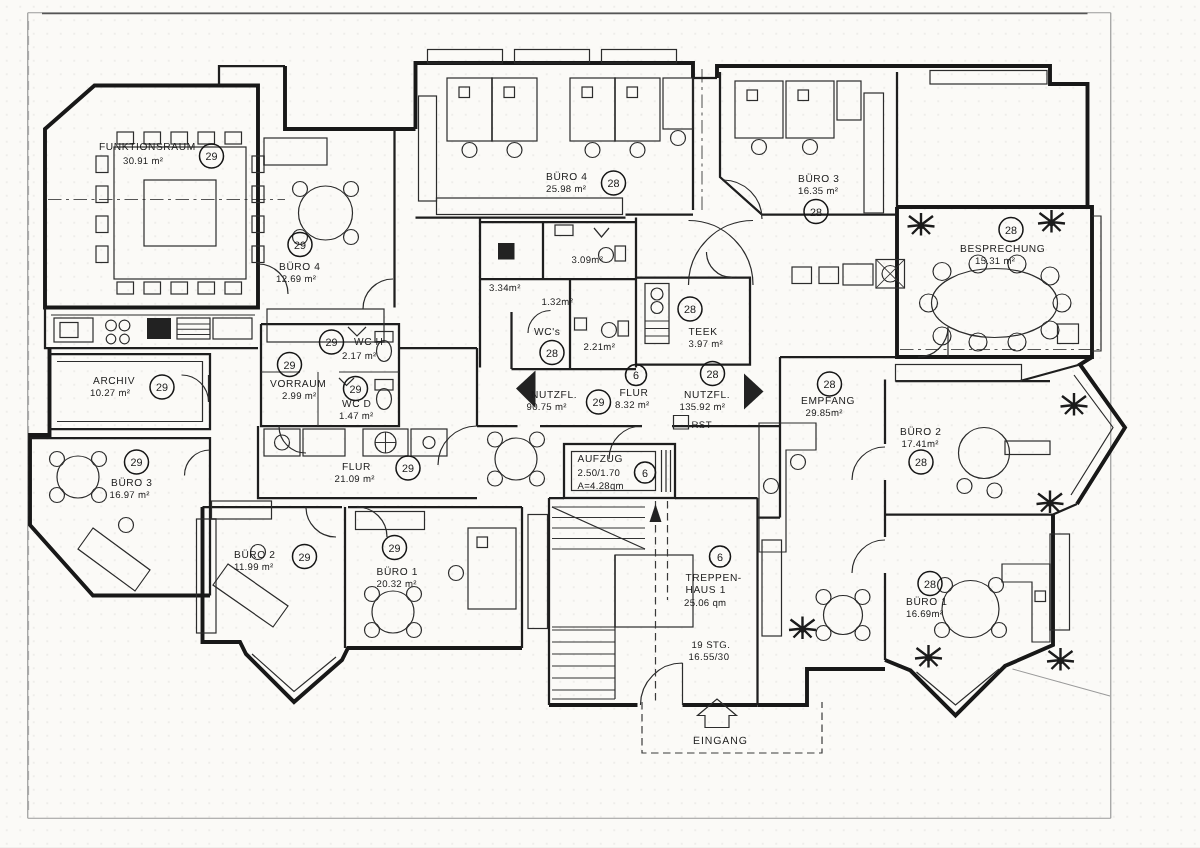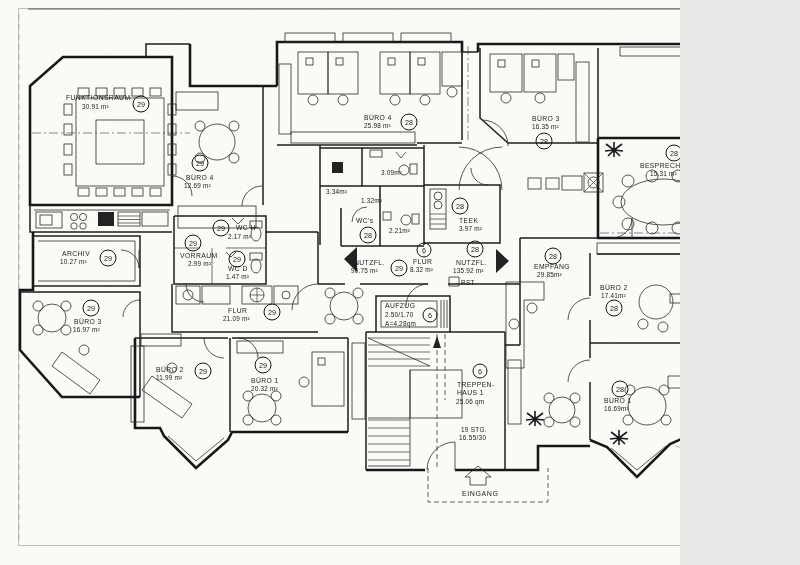--- a/index.html
+++ b/index.html
@@ -3,7 +3,7 @@
 <meta charset="utf-8">
 <style>
   html,body{margin:0;padding:0;background:#e8e8e6;}
-  #sheet{position:relative;width:680px;height:565px;background:#fbfaf7;overflow:hidden;
+  #sheet{position:relative;width:800px;height:565px;background:#fbfaf7;overflow:hidden;
     background-image:radial-gradient(rgba(0,0,0,0.05) 0.5px, transparent 0.6px);
     background-size:9px 9px;}
   svg{position:absolute;left:0;top:0;}

